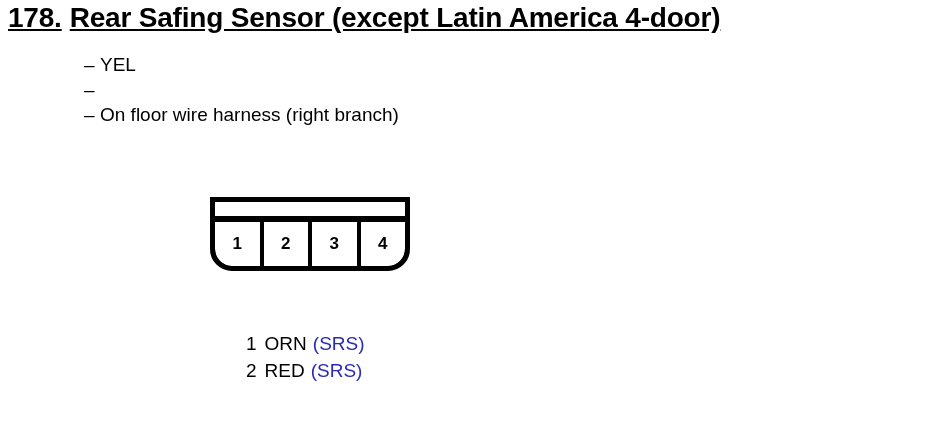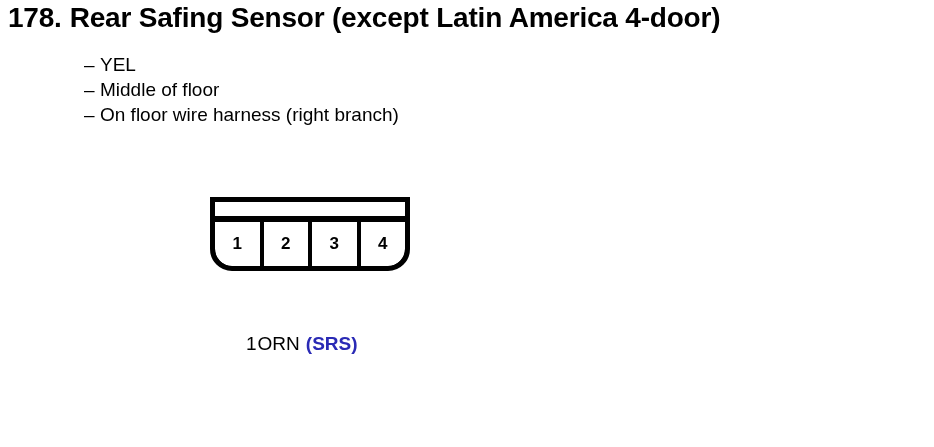--- a/index.html
+++ b/index.html
@@ -26,6 +26,7 @@
     letter-spacing: -0.2px;
     white-space: nowrap;
     color: #000;
+    text-decoration: underline;
   }
   .page-title .num {
     margin-right: 8px;

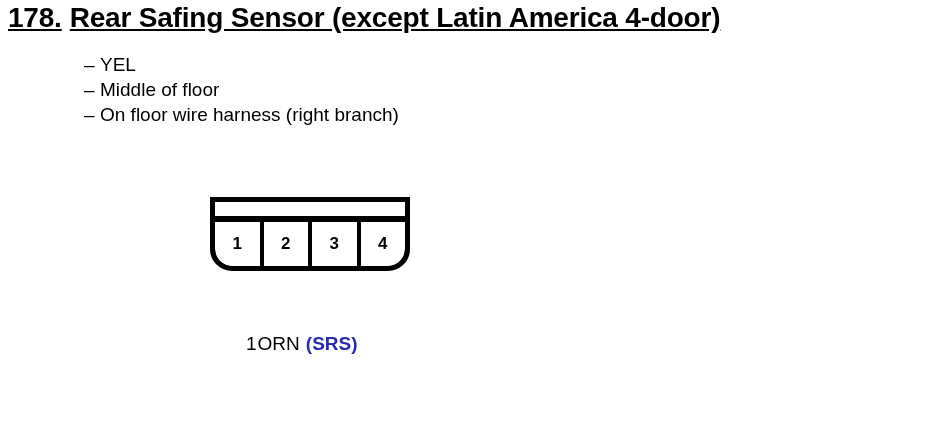--- a/index.html
+++ b/index.html
@@ -141,7 +141,6 @@
   </div>
   <div class="desc-row">
     <span class="desc-dash">–</span>
-    <span>Middle of floor</span>
   </div>
   <div class="desc-row">
     <span class="desc-dash">–</span>

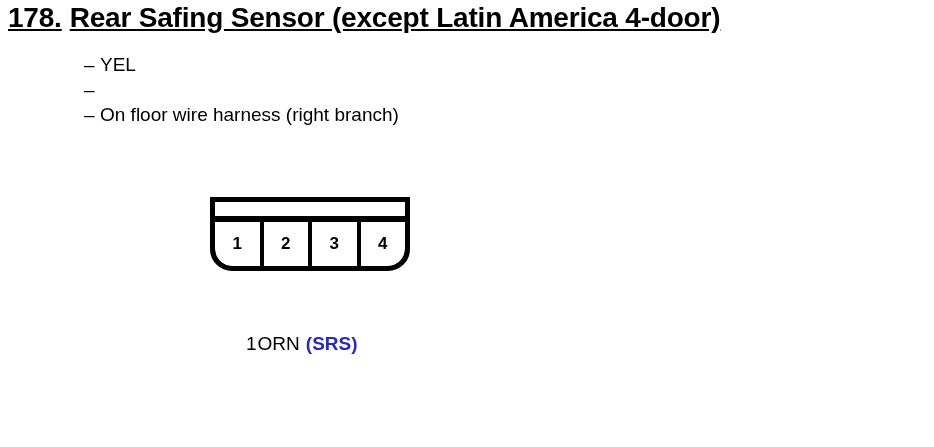--- a/index.html
+++ b/index.html
@@ -119,7 +119,7 @@
     min-width: 10px;
   }
   .legend-color {
-    margin-left: 1px;
+    margin-left: 8px;
     text-align: center;
   }
   .legend-sys {

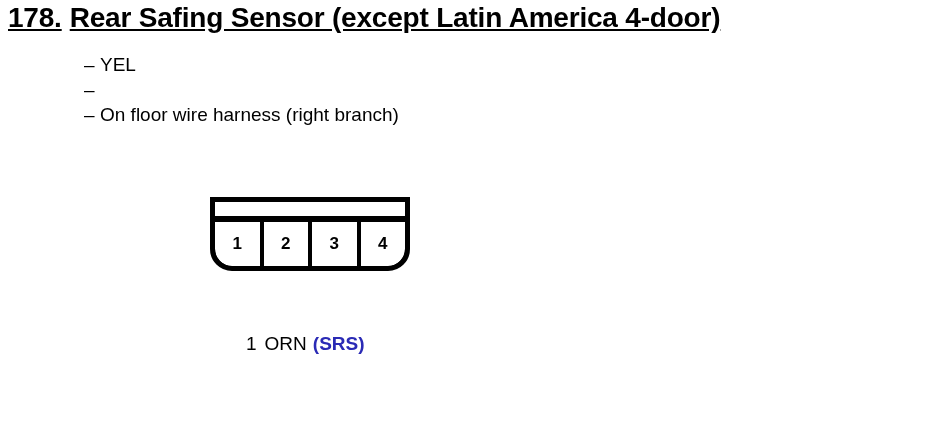--- a/index.html
+++ b/index.html
@@ -124,7 +124,6 @@
   }
   .legend-sys {
     margin-left: 6px;
-    font-weight: bold;
   }
 </style>
 </head>

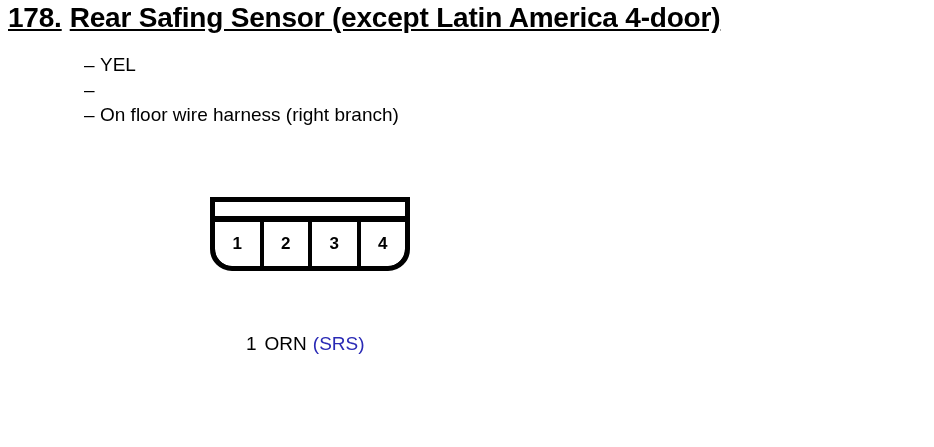--- a/index.html
+++ b/index.html
@@ -161,6 +161,9 @@
   <div class="legend-row">
     <span class="legend-num">1</span><span class="legend-color">ORN</span><span class="legend-sys" style="color: rgb(42, 42, 181);">(SRS)</span>
   </div>
+  <div class="legend-row">
+    <span class="legend-num">2</span><span class="legend-color">RED</span><span class="legend-sys" style="color: rgb(42, 42, 181);">(SRS)</span>
+  </div>
 </div>
 
 </body></html>

